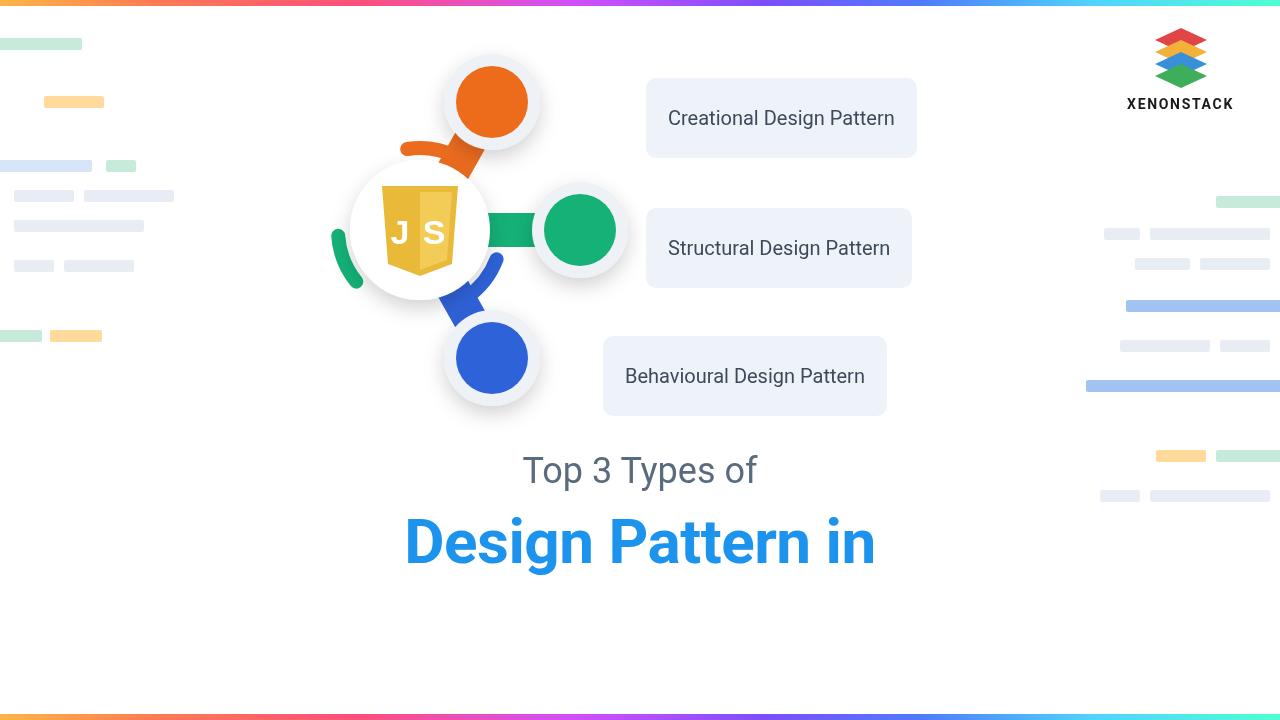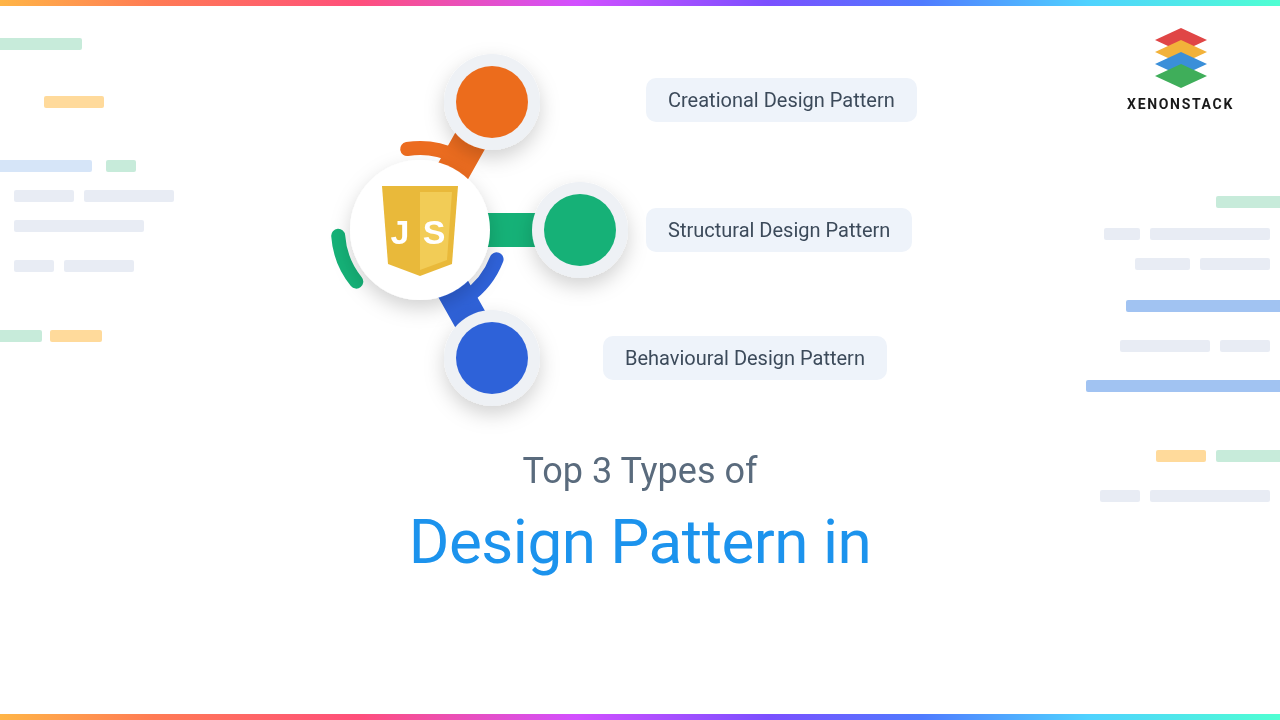--- a/index.html
+++ b/index.html
@@ -55,7 +55,7 @@
     background: #eef3fa;
     color: #3c4a5a;
     font-size: 20px;
-    padding: 10px 22px;
+    padding: 28px 22px;
     border-radius: 10px;
     white-space: nowrap;
   }

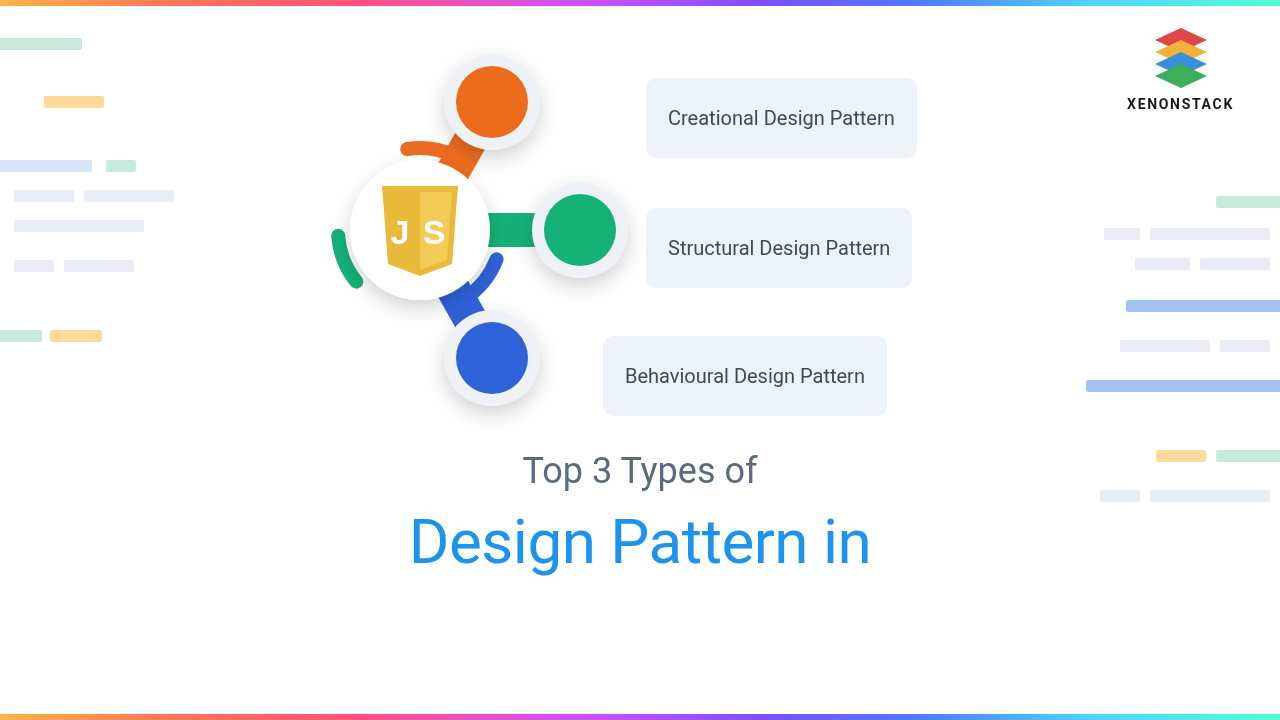--- a/index.html
+++ b/index.html
@@ -78,7 +78,7 @@
   }
   .headline .title {
     color: #1c93ed;
-    font-weight: 400;
+    font-weight: 700;
     font-size: 62px;
     line-height: 1.08;
     letter-spacing: -0.5px;

